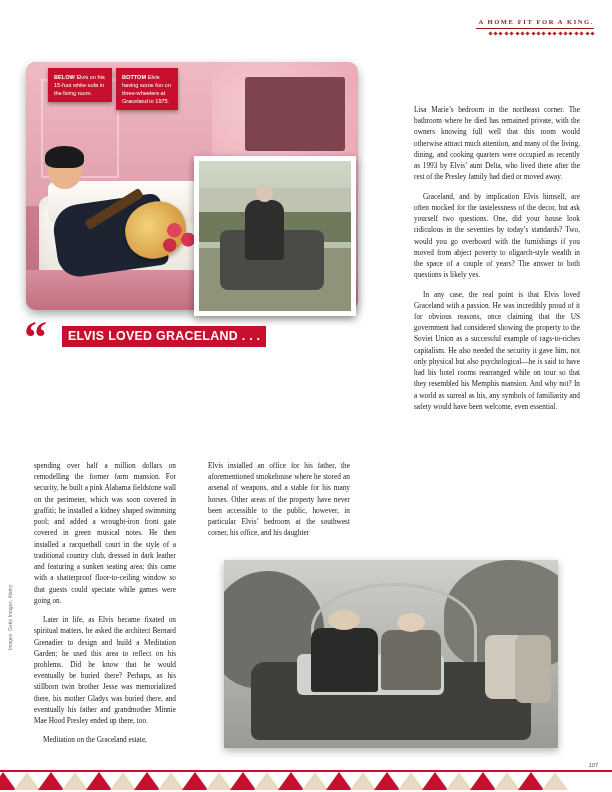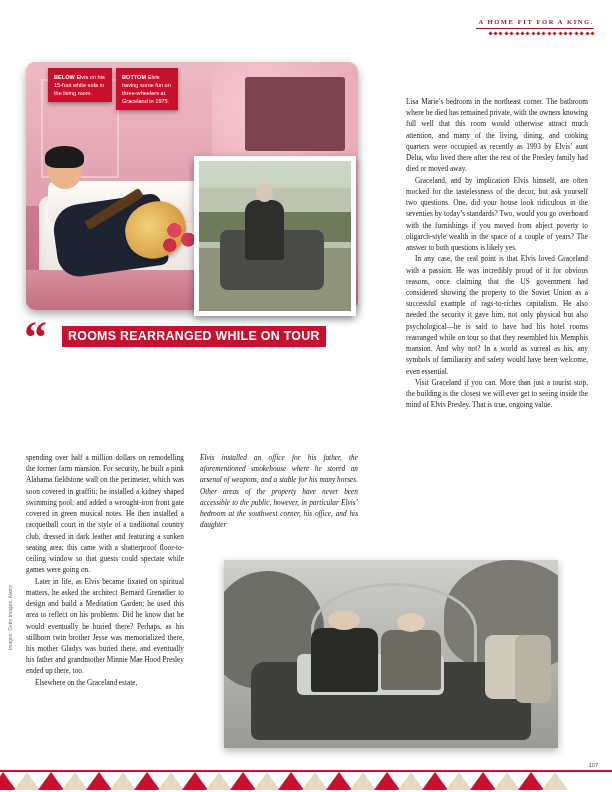--- a/index.html
+++ b/index.html
@@ -190,7 +190,7 @@
     text-align:justify;
     color:#1a1a1a;
   }
-  .col p { margin:0; text-indent:9px; }
+  .col p { margin:8px; text-indent:9px; }
   .col p.first { text-indent:0; }
   .col-1 { left:26px; top:452px; width:158px; }
   .col-2 { left:200px; top:452px; width:158px;font-style:italic; }

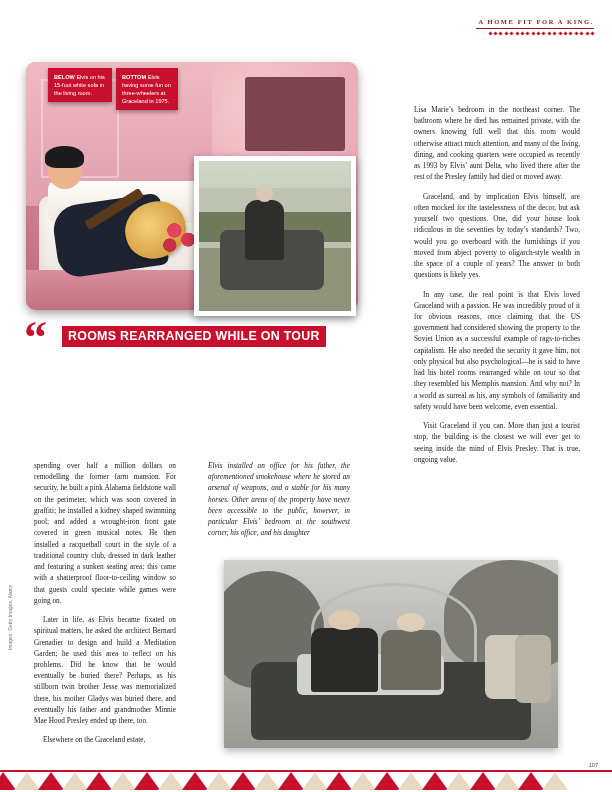--- a/index.html
+++ b/index.html
@@ -338,6 +338,7 @@
 
 <div class="pullquote">
   <div class="quote-mark">“</div>
+  <div><span class="pq-line">ELVIS LOVED GRACELAND . . .</span></div>
   <div><span class="pq-line">ROOMS REARRANGED WHILE ON TOUR</span></div>
 </div>
 

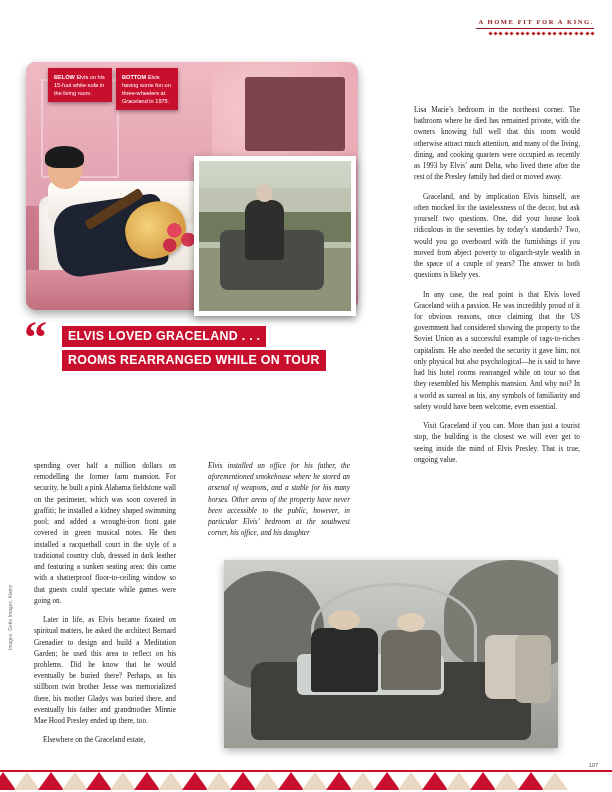--- a/index.html
+++ b/index.html
@@ -339,7 +339,6 @@
 <div class="pullquote">
   <div class="quote-mark">“</div>
   <div><span class="pq-line">ELVIS LOVED GRACELAND . . .</span></div>
-  <div><span class="pq-line">ROOMS REARRANGED WHILE ON TOUR</span></div>
 </div>
 
 <div class="col col-1">

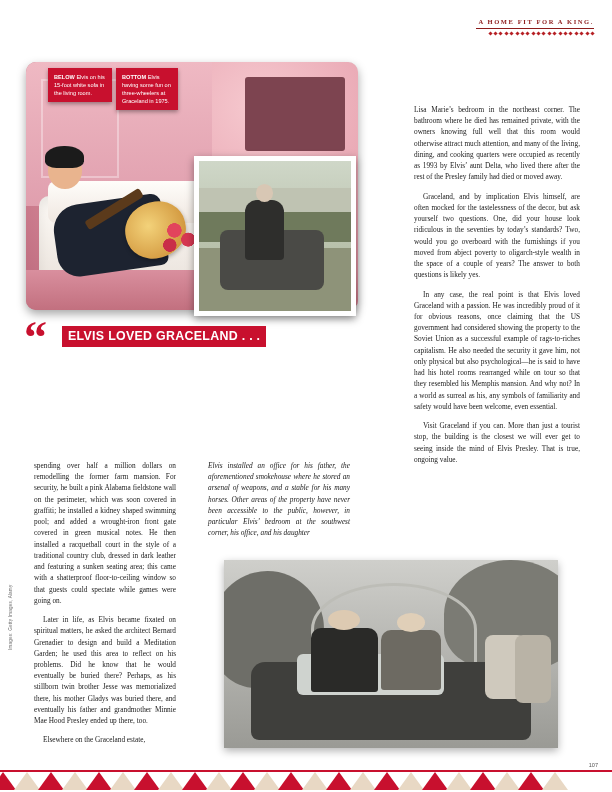--- a/index.html
+++ b/index.html
@@ -355,7 +355,6 @@
   <p class="first">Lisa Marie’s bedroom in the northeast corner. The bathroom where he died has remained private, with the owners knowing full well that this room would otherwise attract much attention, and many of the living, dining, and cooking quarters were occupied as recently as 1993 by Elvis’ aunt Delta, who lived there after the rest of the Presley family had died or moved away.</p>
   <p>Graceland, and by implication Elvis himself, are often mocked for the tastelessness of the decor, but ask yourself two questions. One, did your house look ridiculous in the seventies by today’s standards? Two, would you go overboard with the furnishings if you moved from abject poverty to oligarch-style wealth in the space of a couple of years? The answer to both questions is likely yes.</p>
   <p>In any case, the real point is that Elvis loved Graceland with a passion. He was incredibly proud of it for obvious reasons, once claiming that the US government had considered showing the property to the Soviet Union as a successful example of rags-to-riches capitalism. He also needed the security it gave him, not only physical but also psychological—he is said to have had his hotel rooms rearranged while on tour so that they resembled his Memphis mansion. And why not? In a world as surreal as his, any symbols of familiarity and safety would have been welcome, even essential.</p>
-  <p>Visit Graceland if you can. More than just a tourist stop, the building is the closest we will ever get to seeing inside the mind of Elvis Presley. That is true, ongoing value.</p>
 </div>
 
 <div class="bot-photo">

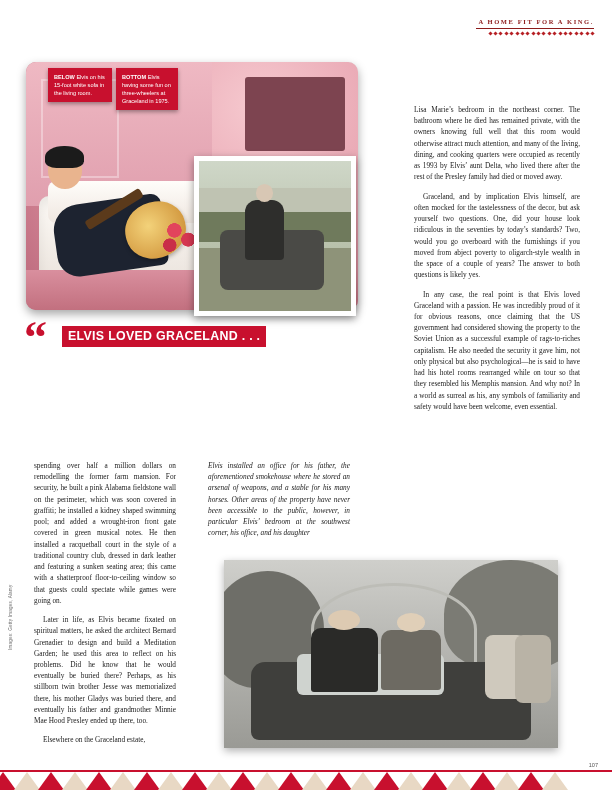--- a/index.html
+++ b/index.html
@@ -193,7 +193,7 @@
   .col p { margin:8px; text-indent:9px; }
   .col p.first { text-indent:0; }
   .col-1 { left:26px; top:452px; width:158px; }
-  .col-2 { left:200px; top:452px; width:158px;font-style:italic; }
+  .col-2 { left:200px; top:452px; width:158px; }
   .col-3 { left:406px; top:96px; width:182px; }
 
   

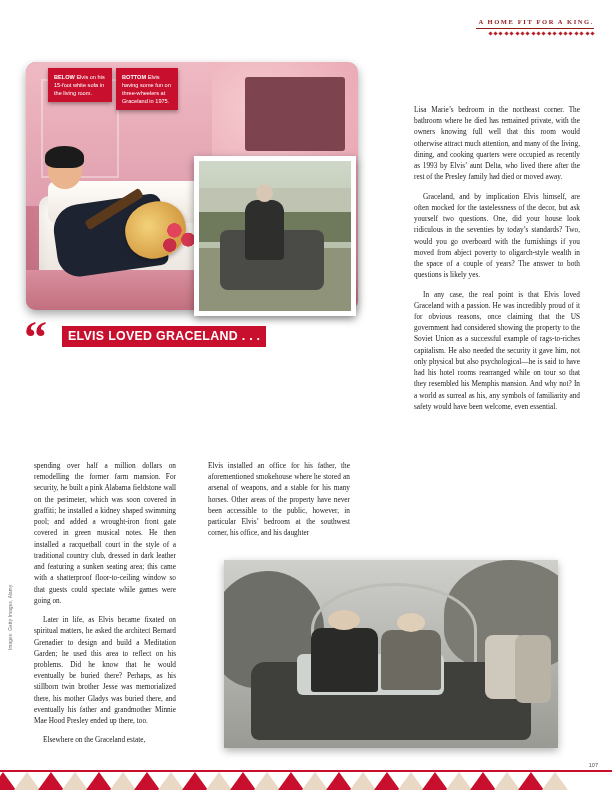--- a/index.html
+++ b/index.html
@@ -344,7 +344,7 @@
 <div class="col col-1">
   <p class="first">spending over half a million dollars on remodelling the former farm mansion. For security, he built a pink Alabama fieldstone wall on the perimeter, which was soon covered in graffiti; he installed a kidney shaped swimming pool; and added a wrought-iron front gate covered in green musical notes. He then installed a racquetball court in the style of a traditional country club, dressed in dark leather and featuring a sunken seating area; this came with a shatterproof floor-to-ceiling window so that guests could spectate while games were going on.</p>
   <p>Later in life, as Elvis became fixated on spiritual matters, he asked the architect Bernard Grenadier to design and build a Meditation Garden; he used this area to reflect on his problems. Did he know that he would eventually be buried there? Perhaps, as his stillborn twin brother Jesse was memorialized there, his mother Gladys was buried there, and eventually his father and grandmother Minnie Mae Hood Presley ended up there, too.</p>
-  <p>Elsewhere on the Graceland estate,</p>
+  <p>Meditation on the Graceland estate,</p>
 </div>
 
 <div class="col col-2">

